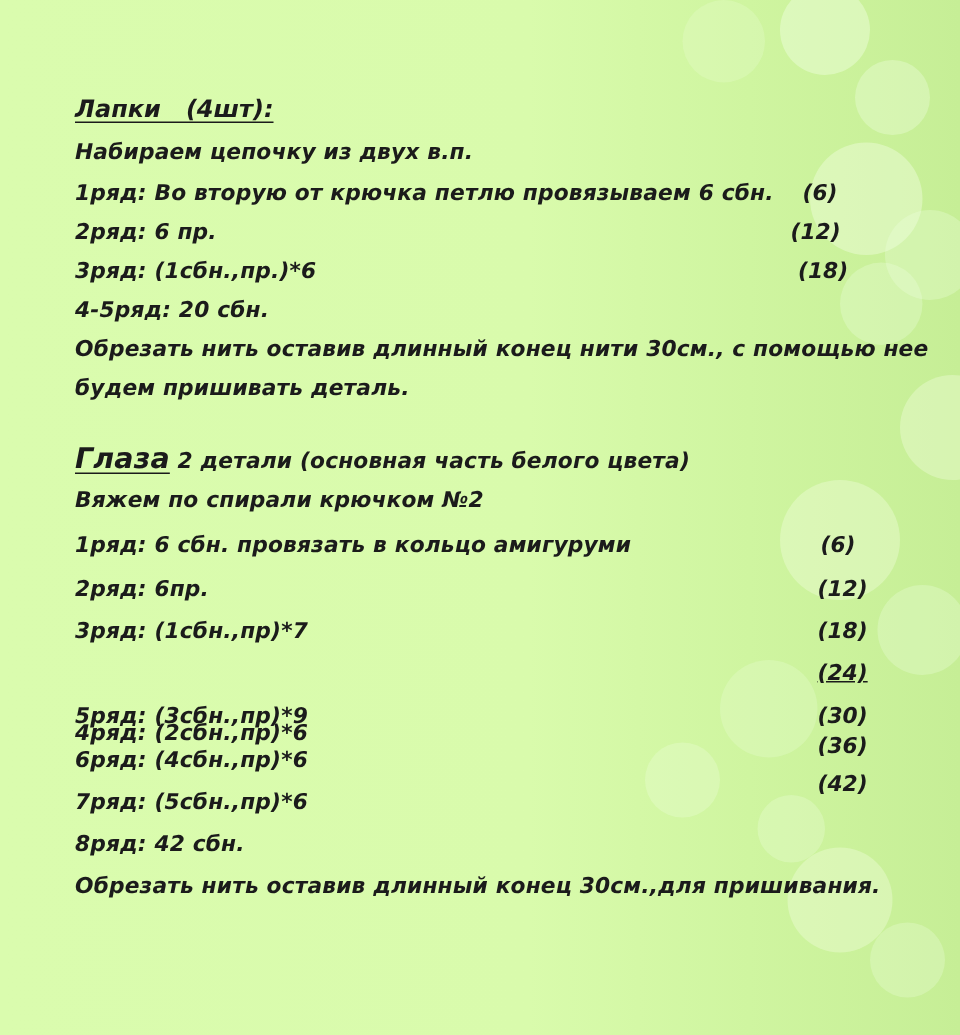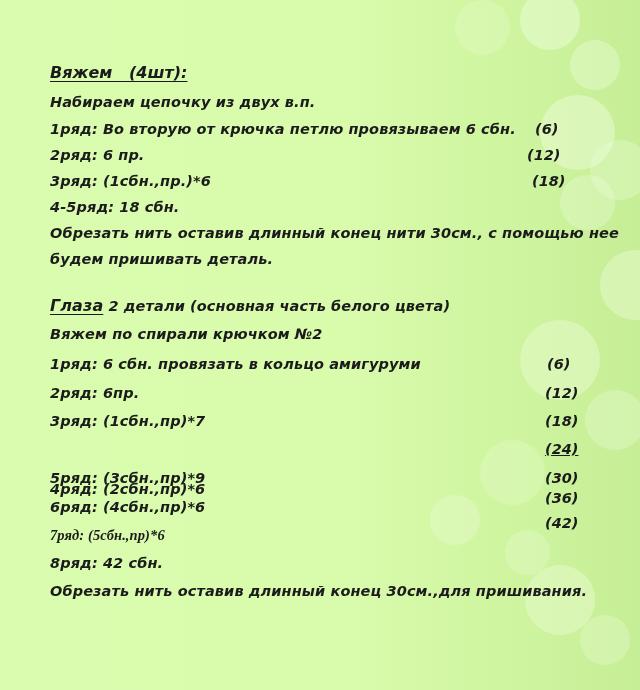--- a/index.html
+++ b/index.html
@@ -63,7 +63,7 @@
 </div>
 
 <div>
-  <div class="title" style="top:60px;">Вяжем   (4шт):</div>
+  <div class="title" style="top:60px;">Лапки   (4шт):</div>
 
   <div class="line" style="top:90px;">Набираем цепочку из двух в.п.</div>
 

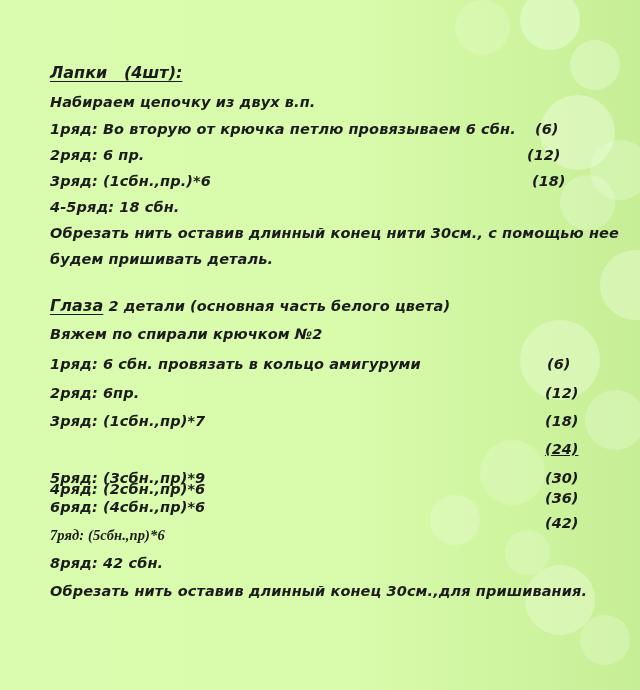--- a/index.html
+++ b/index.html
@@ -76,7 +76,7 @@
   <div class="line" style="top:169px;">3ряд: (1сбн.,пр.)*6</div>
   <div class="count" style="top:169px; left:532px;">(18)</div>
 
-  <div class="line" style="top:195px;">4-5ряд: 18 сбн.</div>
+  <div class="line" style="top:195px;">4-5ряд: 20 сбн.</div>
 
   <div class="line" style="top:221px;font-style:italic;">Обрезать нить  оставив  длинный конец  нити 30см., с помощью нее</div>
   <div class="line" style="top:247px;">будем пришивать деталь.</div>

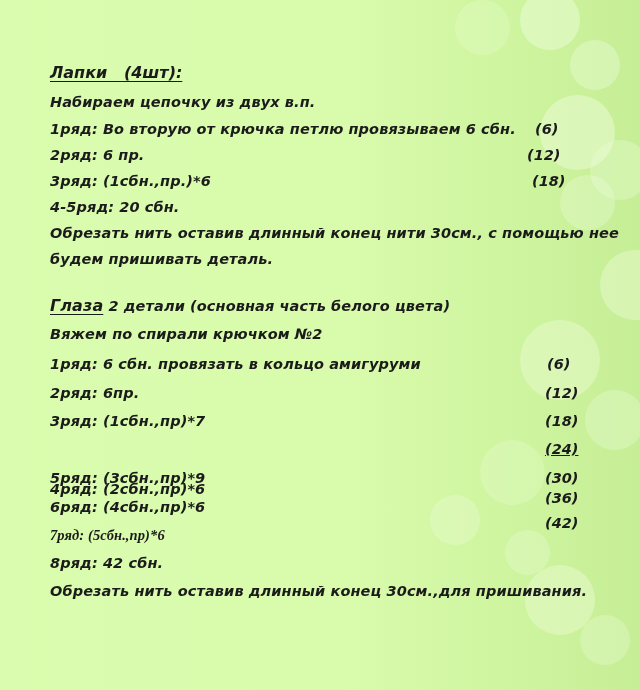--- a/index.html
+++ b/index.html
@@ -40,7 +40,7 @@
     font-size: 16px; font-style: italic; font-weight: bold;
     text-decoration: underline; text-underline-offset: 3px; white-space: pre;
   }
-  .sub-title { text-decoration: underline; text-underline-offset: 3px; font-size: 16px; }
+  .sub-title { text-decoration: underline; text-underline-offset: 3px; font-size: 19px; }
 </style>
 </head>
 <body>

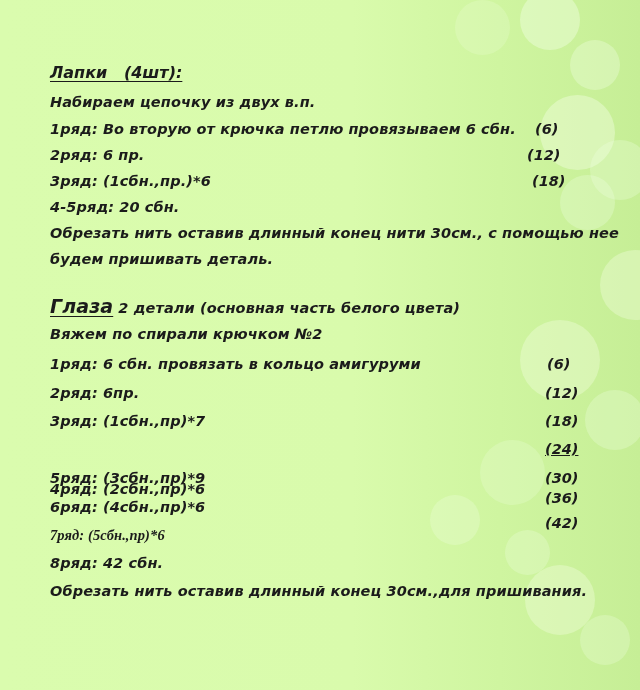--- a/index.html
+++ b/index.html
@@ -107,7 +107,7 @@
   <div class="line" style="top:495px;">6ряд: (4сбн.,пр)*6</div>
   <div class="count" style="top:486px; left:545px;">(36)</div>
 
-  <div class="line" style="top:523px;font-family:Liberation Serif, serif;">7ряд: (5сбн.,пр)*6</div>
+  <div class="line" style="top:523px;">7ряд: (5сбн.,пр)*6</div>
   <div class="count" style="top:511px; left:545px;">(42)</div>
 
   <div class="line" style="top:551px;">8ряд: 42 сбн.</div>

